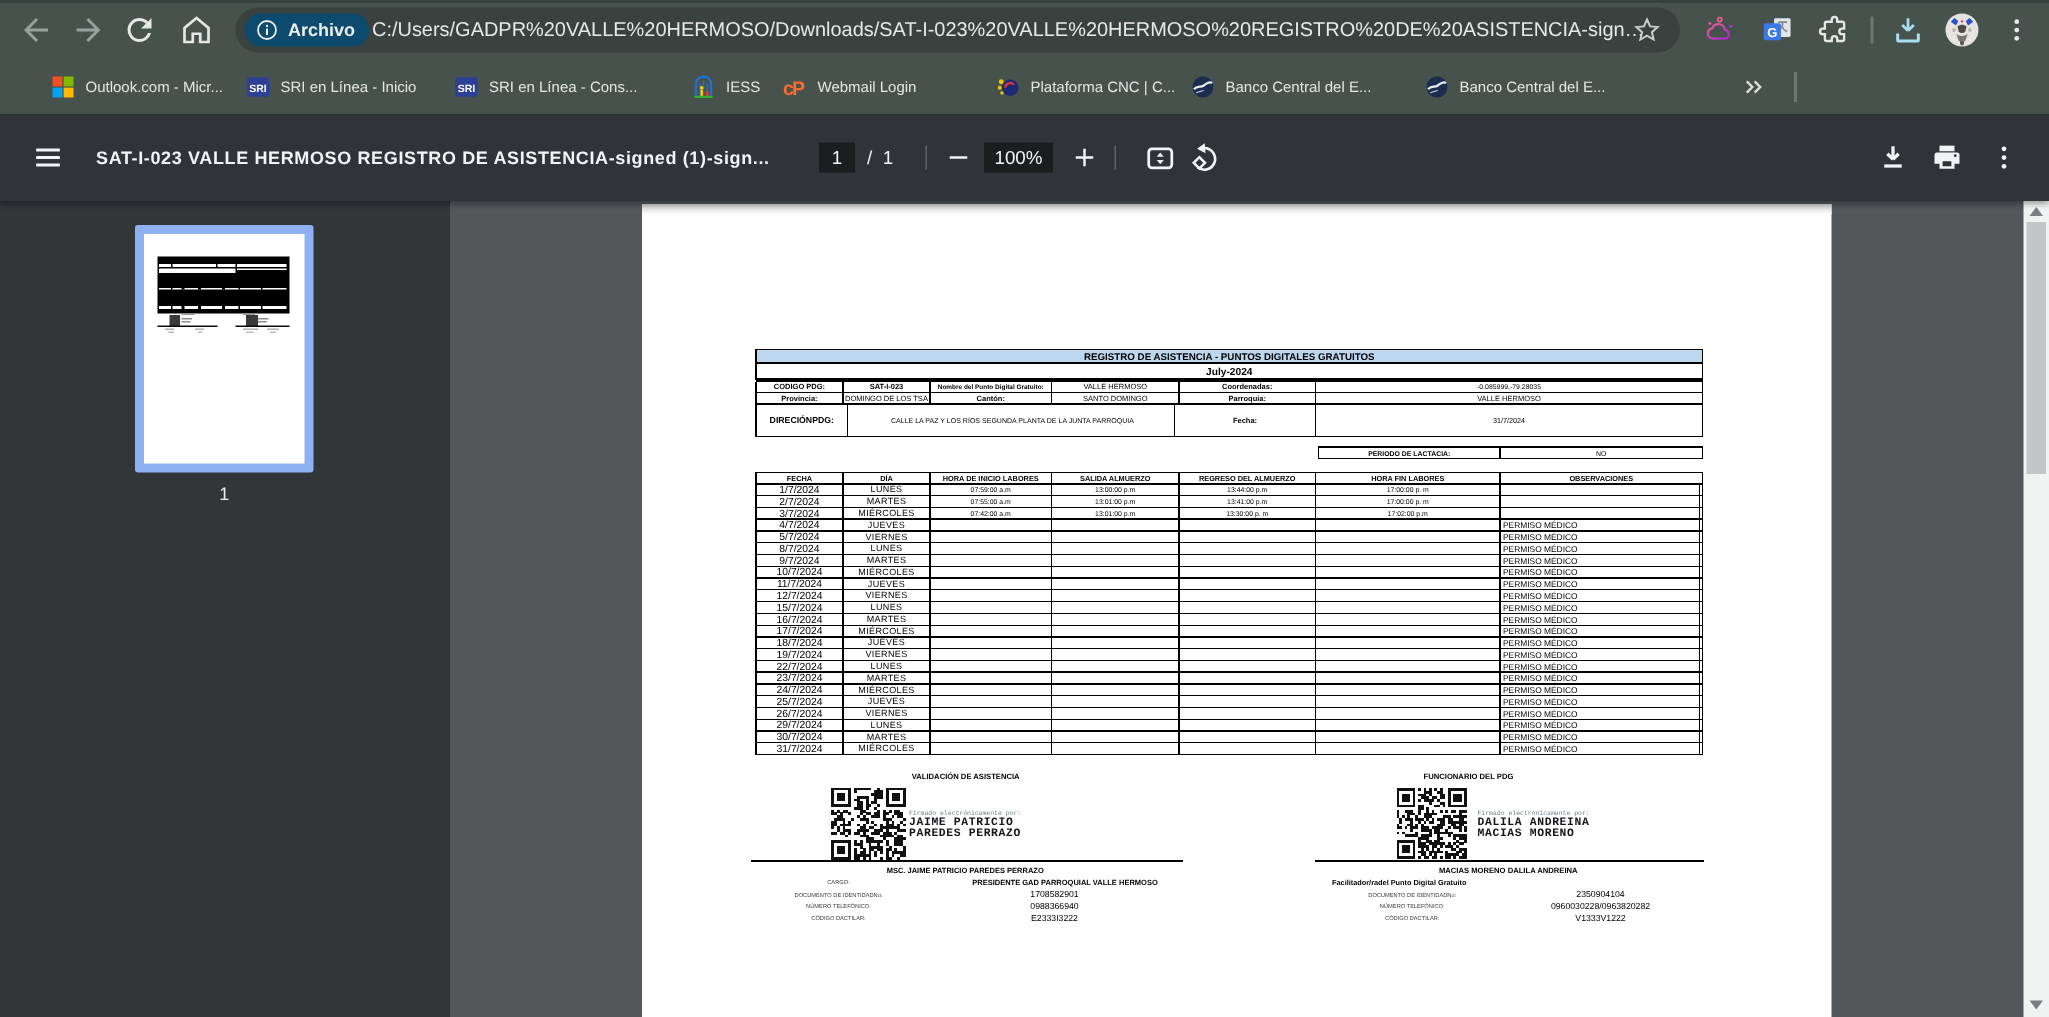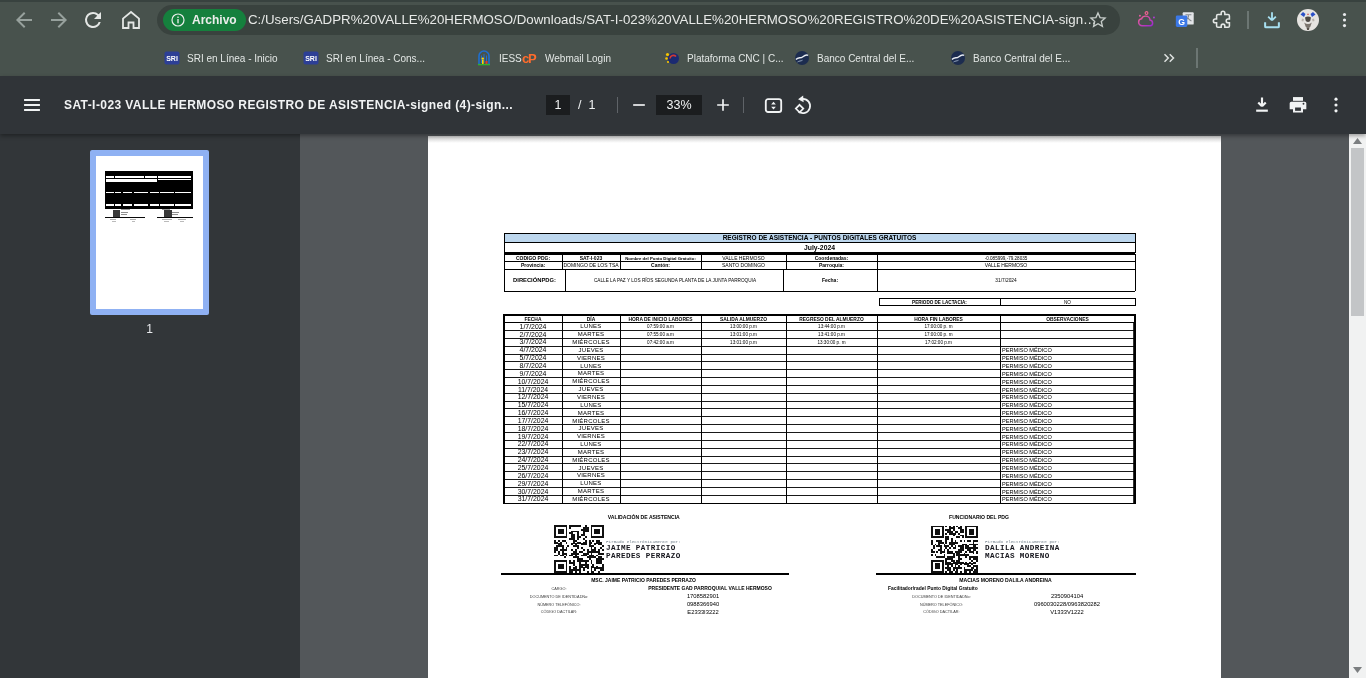--- a/index.html
+++ b/index.html
@@ -10,7 +10,7 @@
   #topedge { position:absolute; left:0; top:0; width:1366px; height:2px; background:#38423f; }
   #bookbar { position:absolute; left:0; top:40px; width:1366px; height:36px; background:#48524d; }
   #omni { position:absolute; left:157px; top:5px; width:963px; height:30px; border-radius:15px; background:#39423e; }
-  #chip { position:absolute; left:6px; top:4px; height:22px; border-radius:11px; background:#15803d;
+  #chip { position:absolute; left:6px; top:4px; height:22px; border-radius:11px; background:#0c4a6e;
           display:flex; align-items:center; padding:0 9px 0 7px; color:#eceeec; font-weight:bold; font-size:12px; }
   #url { position:absolute; left:91px; top:0; height:30px; line-height:30px; color:#e7e9e7;
          font-size:13.3px; white-space:nowrap; }

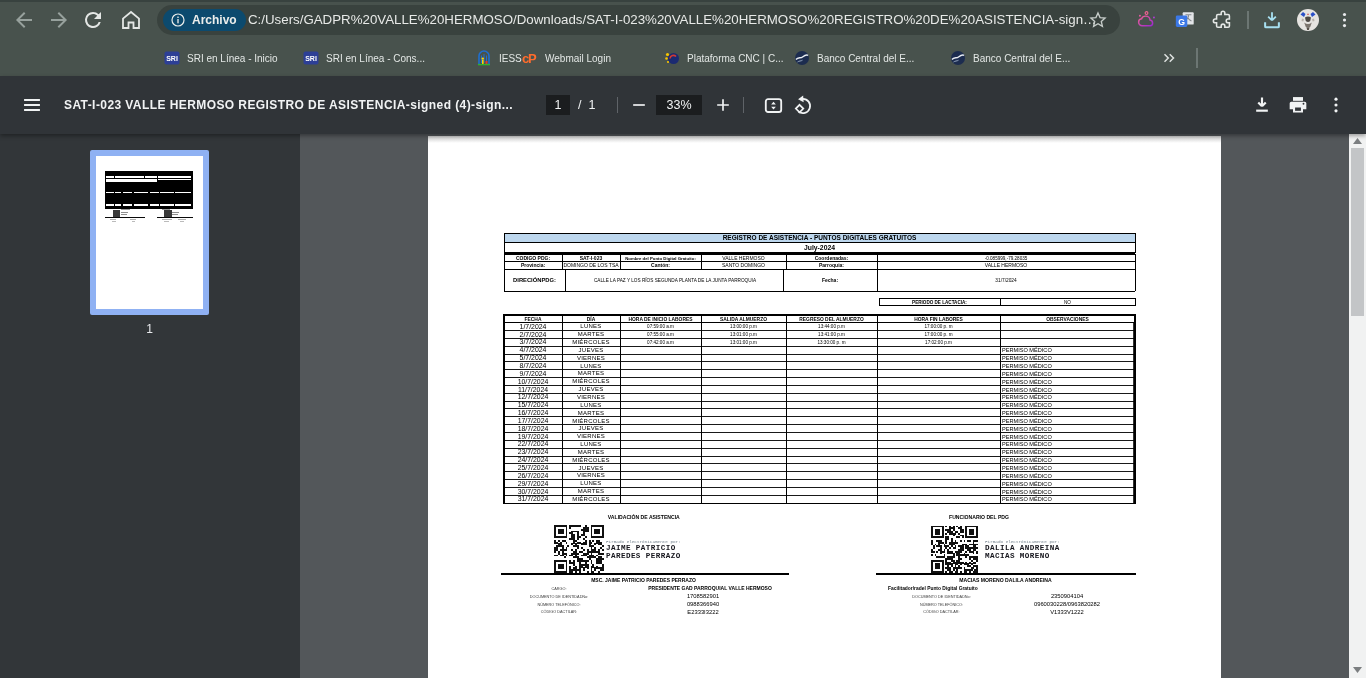--- a/index.html
+++ b/index.html
@@ -112,6 +112,14 @@
     </svg>
 
   <div id="bookbar"></div>
+  <div class="bmk" style="left:34px">
+    <svg class="ic" viewBox="0 0 16 16">
+        <rect x="1" y="1" width="6.6" height="6.6" fill="#f25022"></rect>
+        <rect x="8.4" y="1" width="6.6" height="6.6" fill="#7fba00"></rect>
+        <rect x="1" y="8.4" width="6.6" height="6.6" fill="#00a4ef"></rect>
+        <rect x="8.4" y="8.4" width="6.6" height="6.6" fill="#ffb900"></rect>
+      </svg>
+    Outlook.com - Micr...</div>
   <div class="bmk" style="left:164px">
     <svg class="ic" viewBox="0 0 16 16">
         <rect x="0.5" y="1.5" width="15" height="13" rx="2" fill="#2d3f96"></rect>

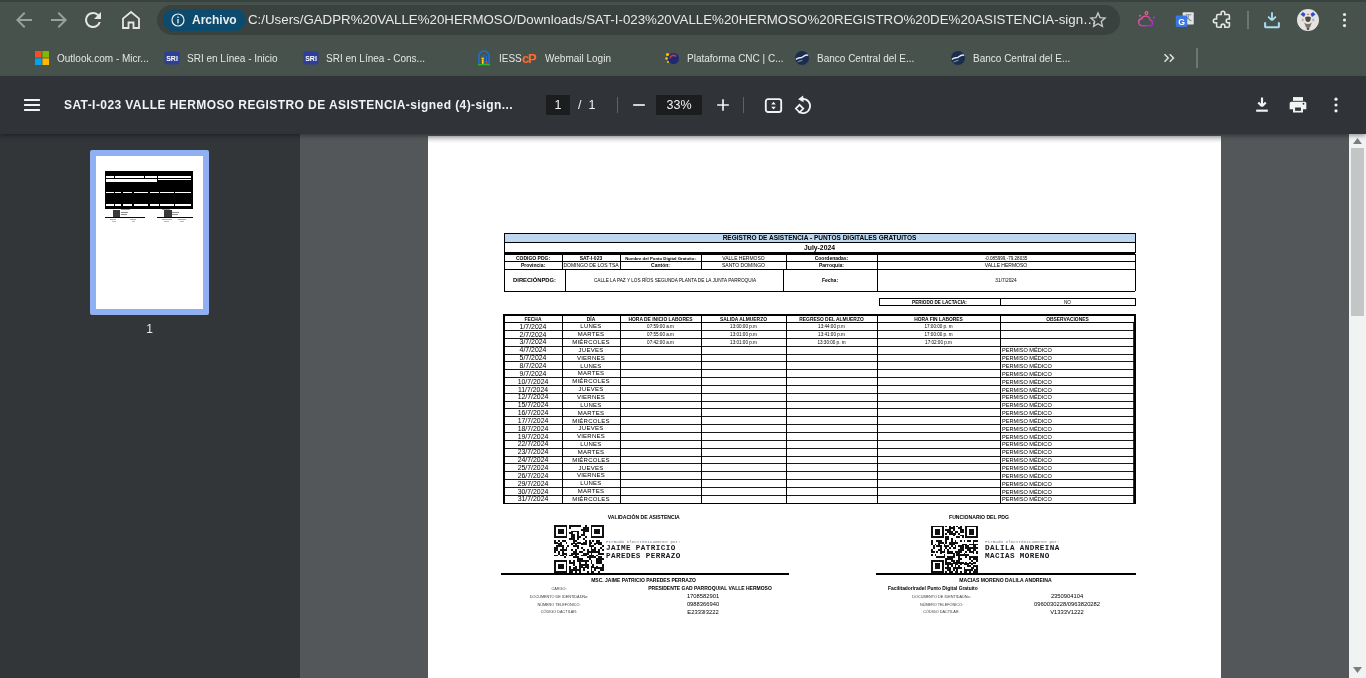--- a/index.html
+++ b/index.html
@@ -132,7 +132,7 @@
         <text x="8" y="11" font-size="7" font-weight="bold" fill="#fff" text-anchor="middle" font-family="Liberation Sans">SRI</text>
       </svg>
     SRI en Línea - Cons...</div>
-  <div class="bmk" style="left:476px">
+  <div class="bmk" style="left:461px">
     <svg class="ic" viewBox="0 0 16 16">
         <path d="M3 14V6a5 5 0 0 1 10 0v8" fill="none" stroke="#1f6fd0" stroke-width="1.6"></path>
         <path d="M5.5 13V5.5M8 13V4M10.5 13V5.5" stroke="#1f6fd0" stroke-width="1"></path>

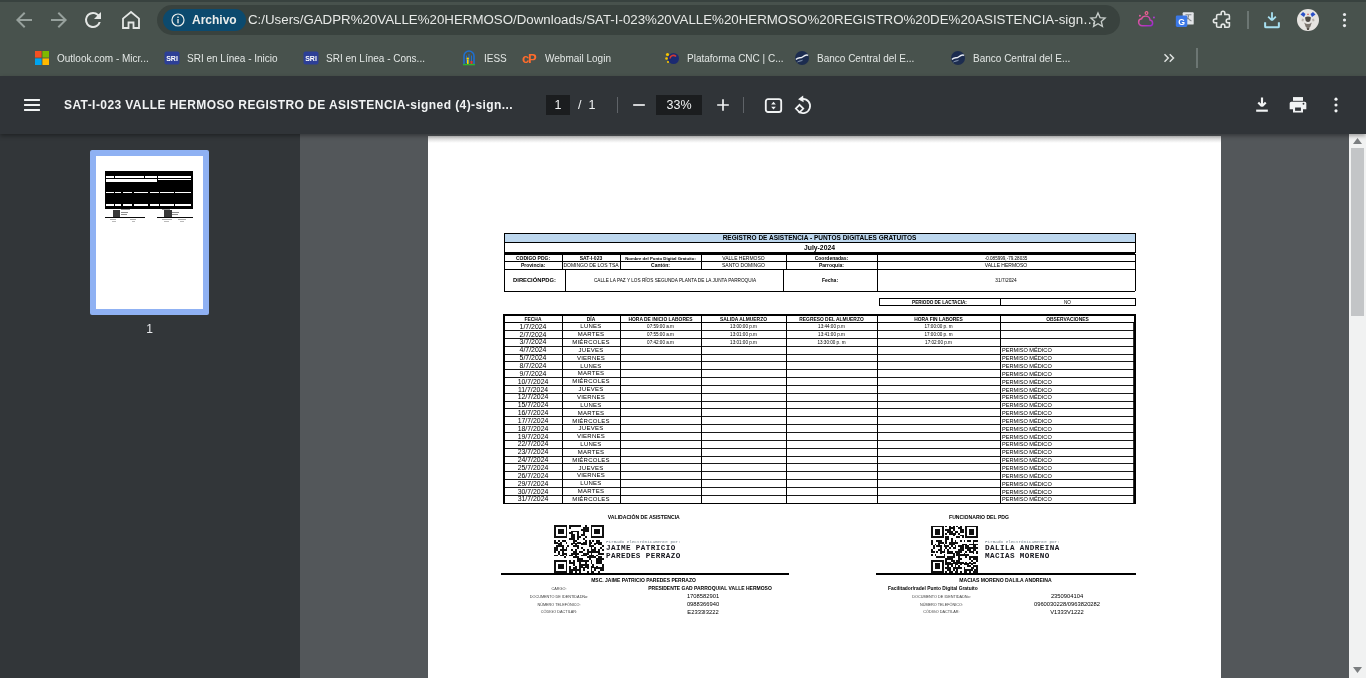--- a/index.html
+++ b/index.html
@@ -180,7 +180,7 @@
   <svg class="abs" style="left:22px;top:95px;z-index:6" width="20" height="20" viewBox="0 0 24 24">
     <path d="M2.5 6h19M2.5 12h19M2.5 18h19" stroke="#f1f3f4" stroke-width="2.3"></path>
     </svg>
-  <div id="pdftitle" style="z-index:6">SAT-I-023 VALLE HERMOSO REGISTRO DE ASISTENCIA-signed (4)-sign...</div>
+  <div id="pdftitle" style="z-index:6">SAT-I-023 VALLE HERMOSO REGISTRO DE ASISTENCIA-signed (1)-sign...</div>
   <div class="pgbox" style="left:546px;width:24px;z-index:6">1</div>
   <div class="pdftxt" style="left:578px;z-index:6">/&nbsp;&nbsp;1</div>
   <div class="vsep" style="left:617px;z-index:6"></div>

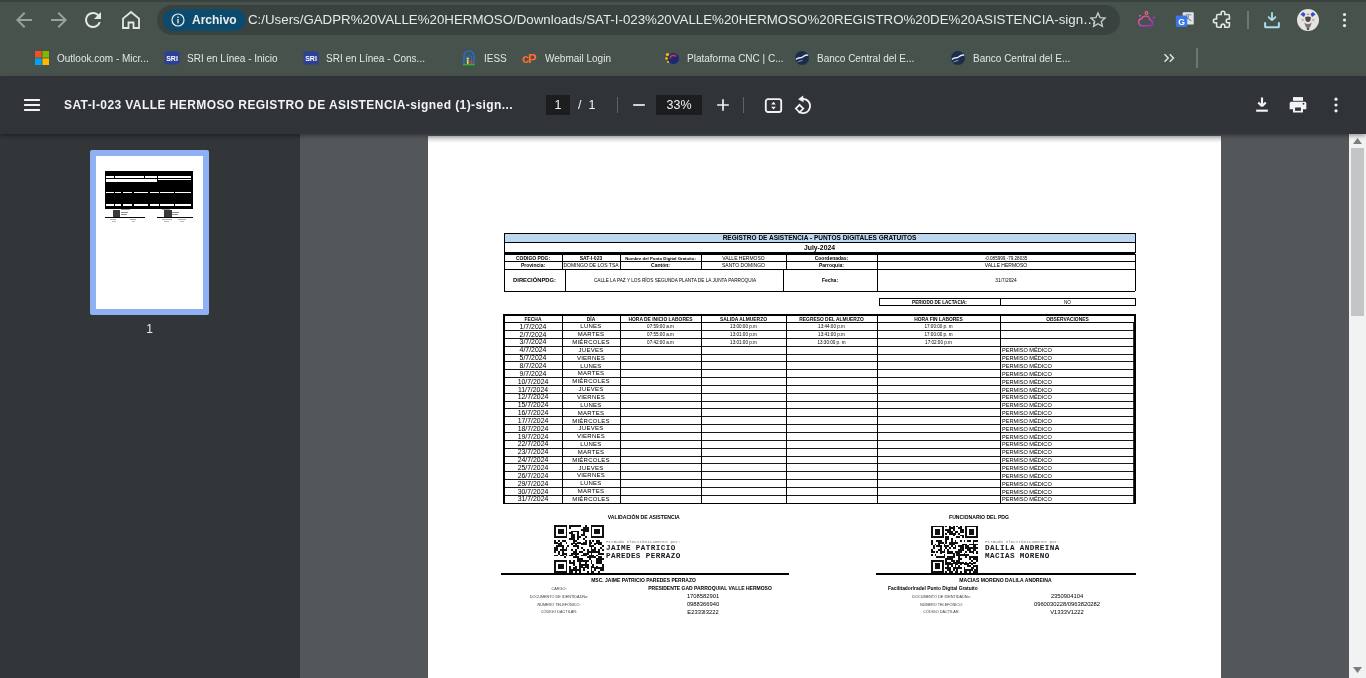--- a/index.html
+++ b/index.html
@@ -187,7 +187,7 @@
   <svg class="abs" style="left:629px;top:95px;z-index:6" width="20" height="20" viewBox="0 0 24 24">
     <path d="M5 12h14" stroke="#f1f3f4" stroke-width="2"></path>
     </svg>
-  <div class="pgbox" style="left:656px;width:46px;z-index:6">33%</div>
+  <div class="pgbox" style="left:656px;width:46px;z-index:6">100%</div>
   <svg class="abs" style="left:713px;top:95px;z-index:6" width="20" height="20" viewBox="0 0 24 24">
     <path d="M5 12h14M12 5v14" stroke="#f1f3f4" stroke-width="2"></path>
     </svg>

